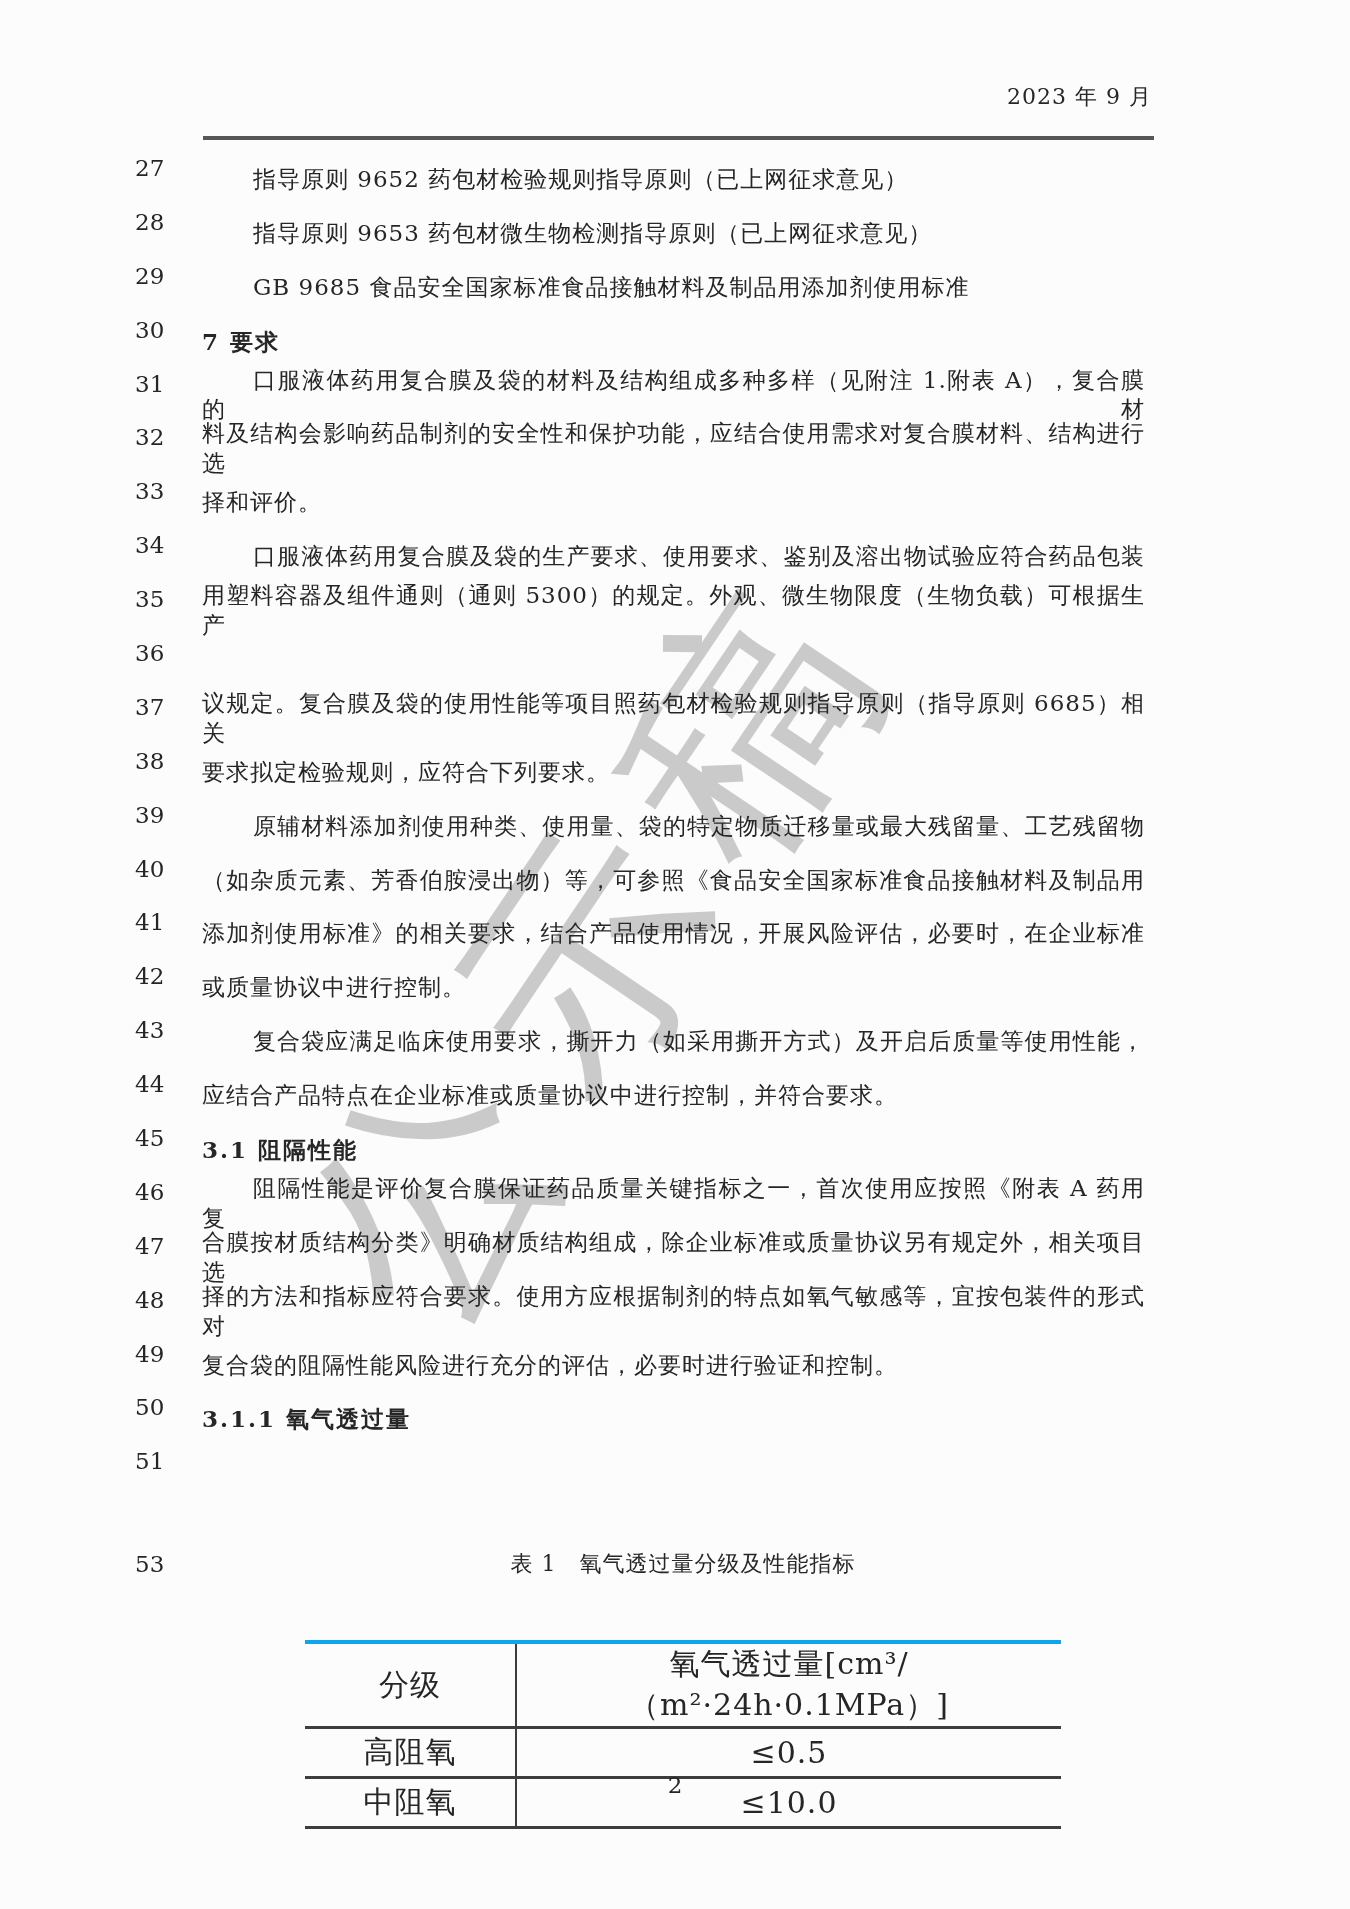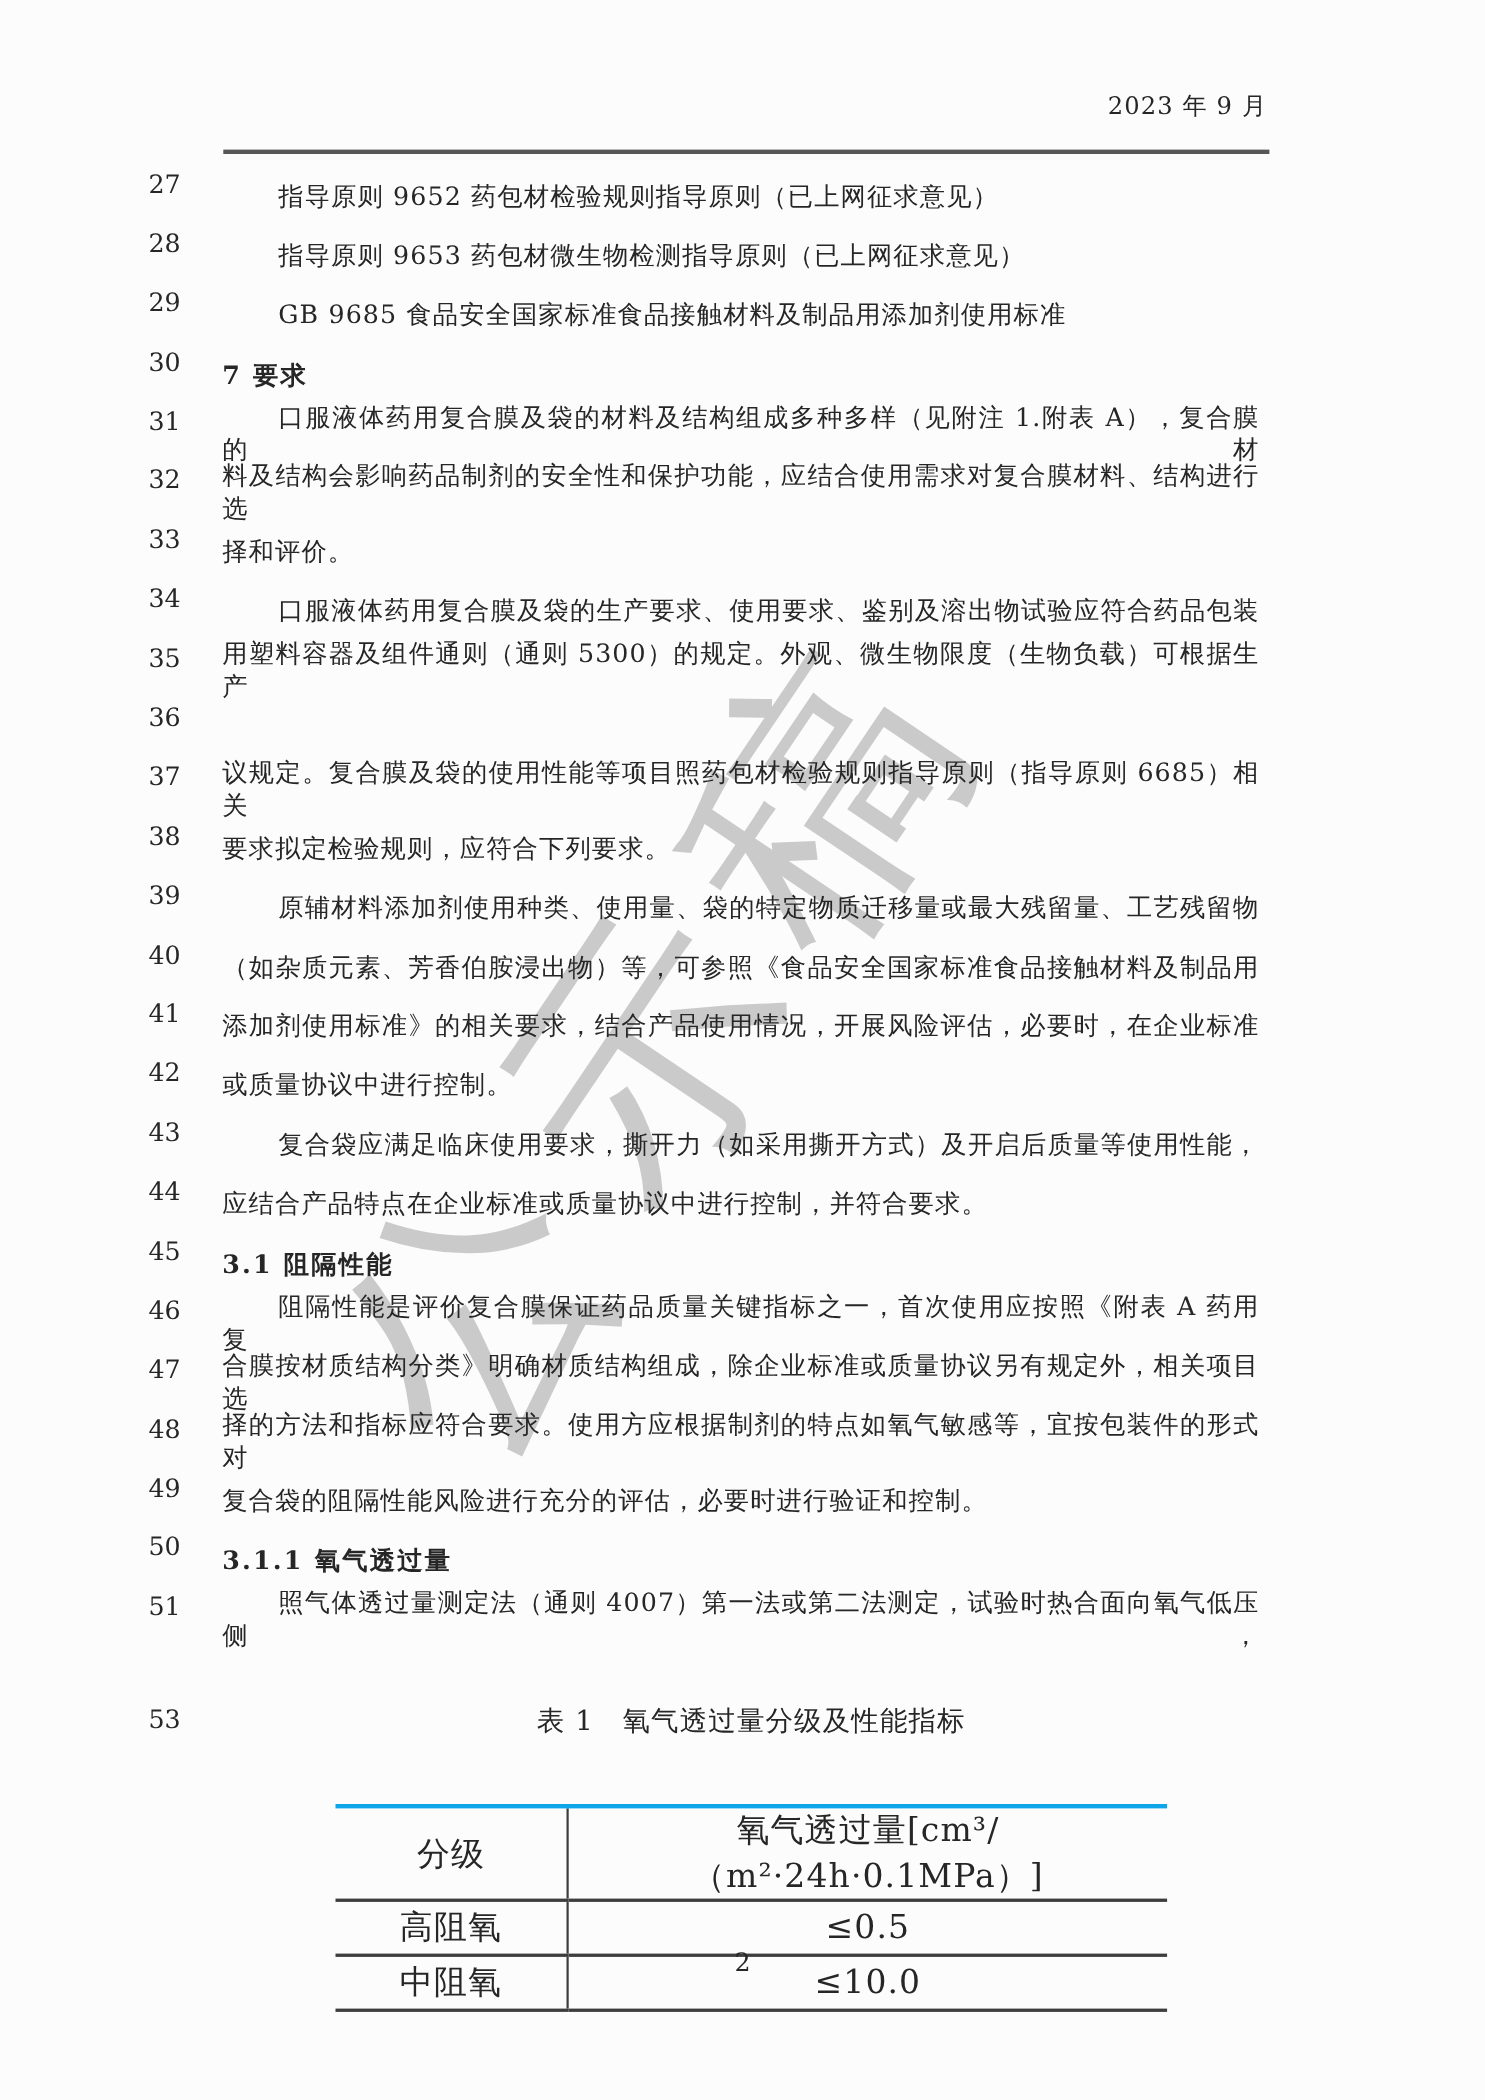--- a/index.html
+++ b/index.html
@@ -165,7 +165,6 @@
       </div>
       <div class="line indent fill">
         <span class="num">51</span>
-        <span class="txt">照气体透过量测定法（通则 4007）第一法或第二法测定，试验时热合面向氧气低压侧，</span>
       </div>
     </div>
 

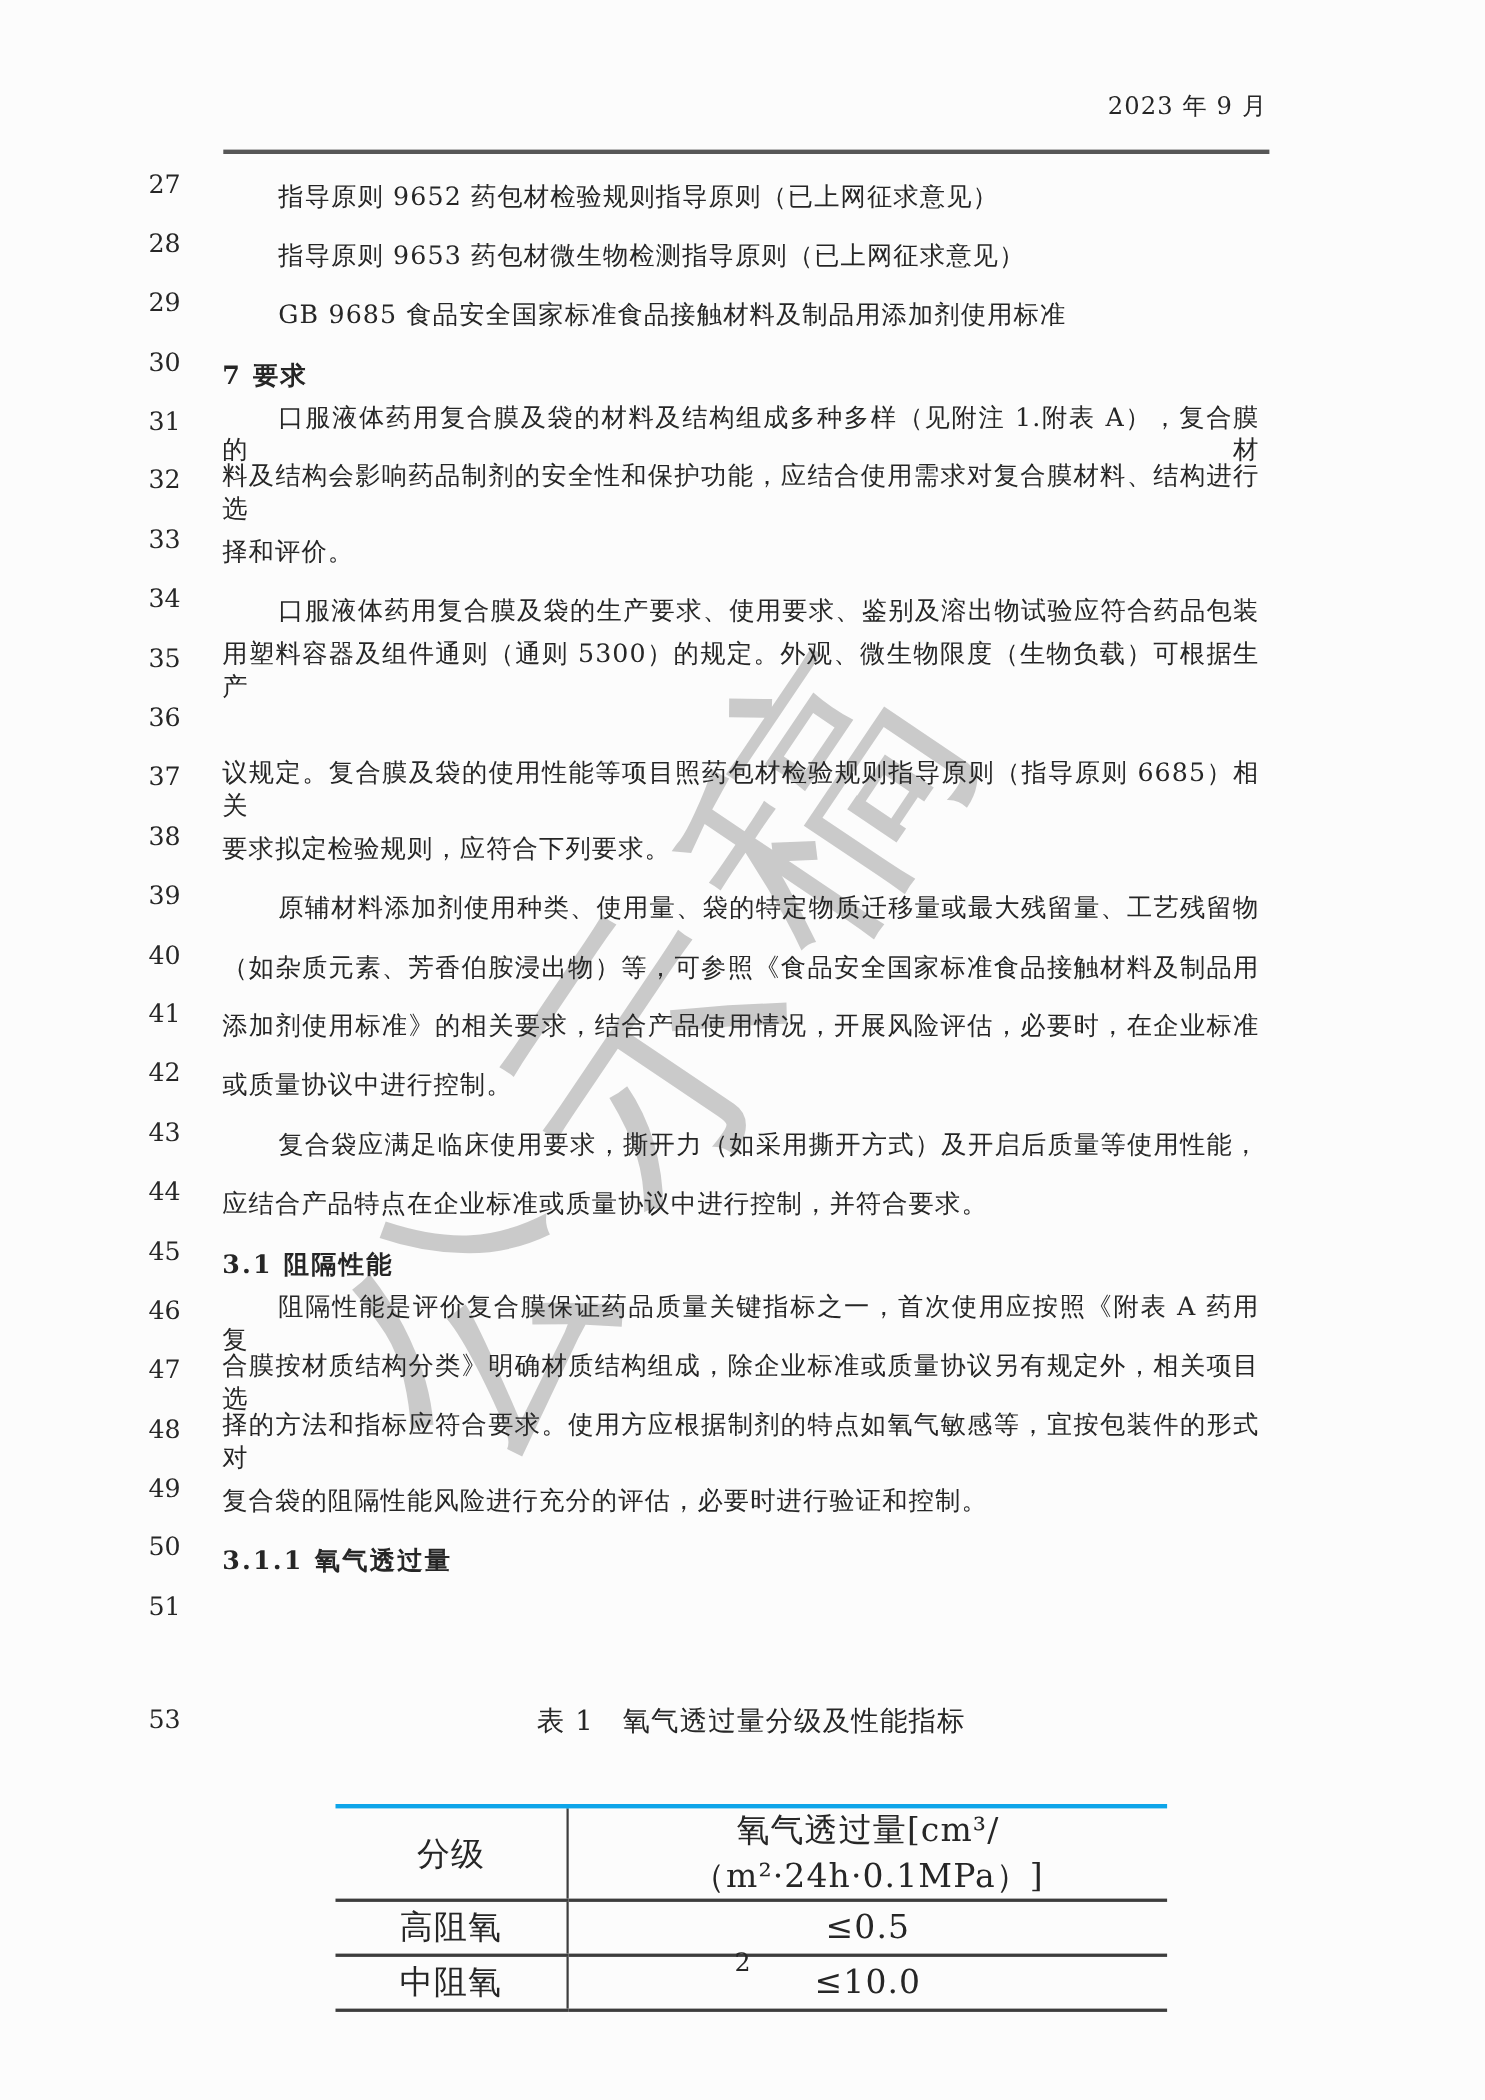--- a/index.html
+++ b/index.html
@@ -39,7 +39,7 @@
   .caption-row .num { top:50%; }
   .caption {
     position:absolute; left:305px; width:756px; top:50%; transform:translateY(-50%);
-    text-align:center; font-size:25px; letter-spacing:1px;
+    text-align:center; font-size:22px; letter-spacing:1px;
   }
   table.data-table {
     position:absolute; left:305px; top:1640px; width:756px; z-index:1;

